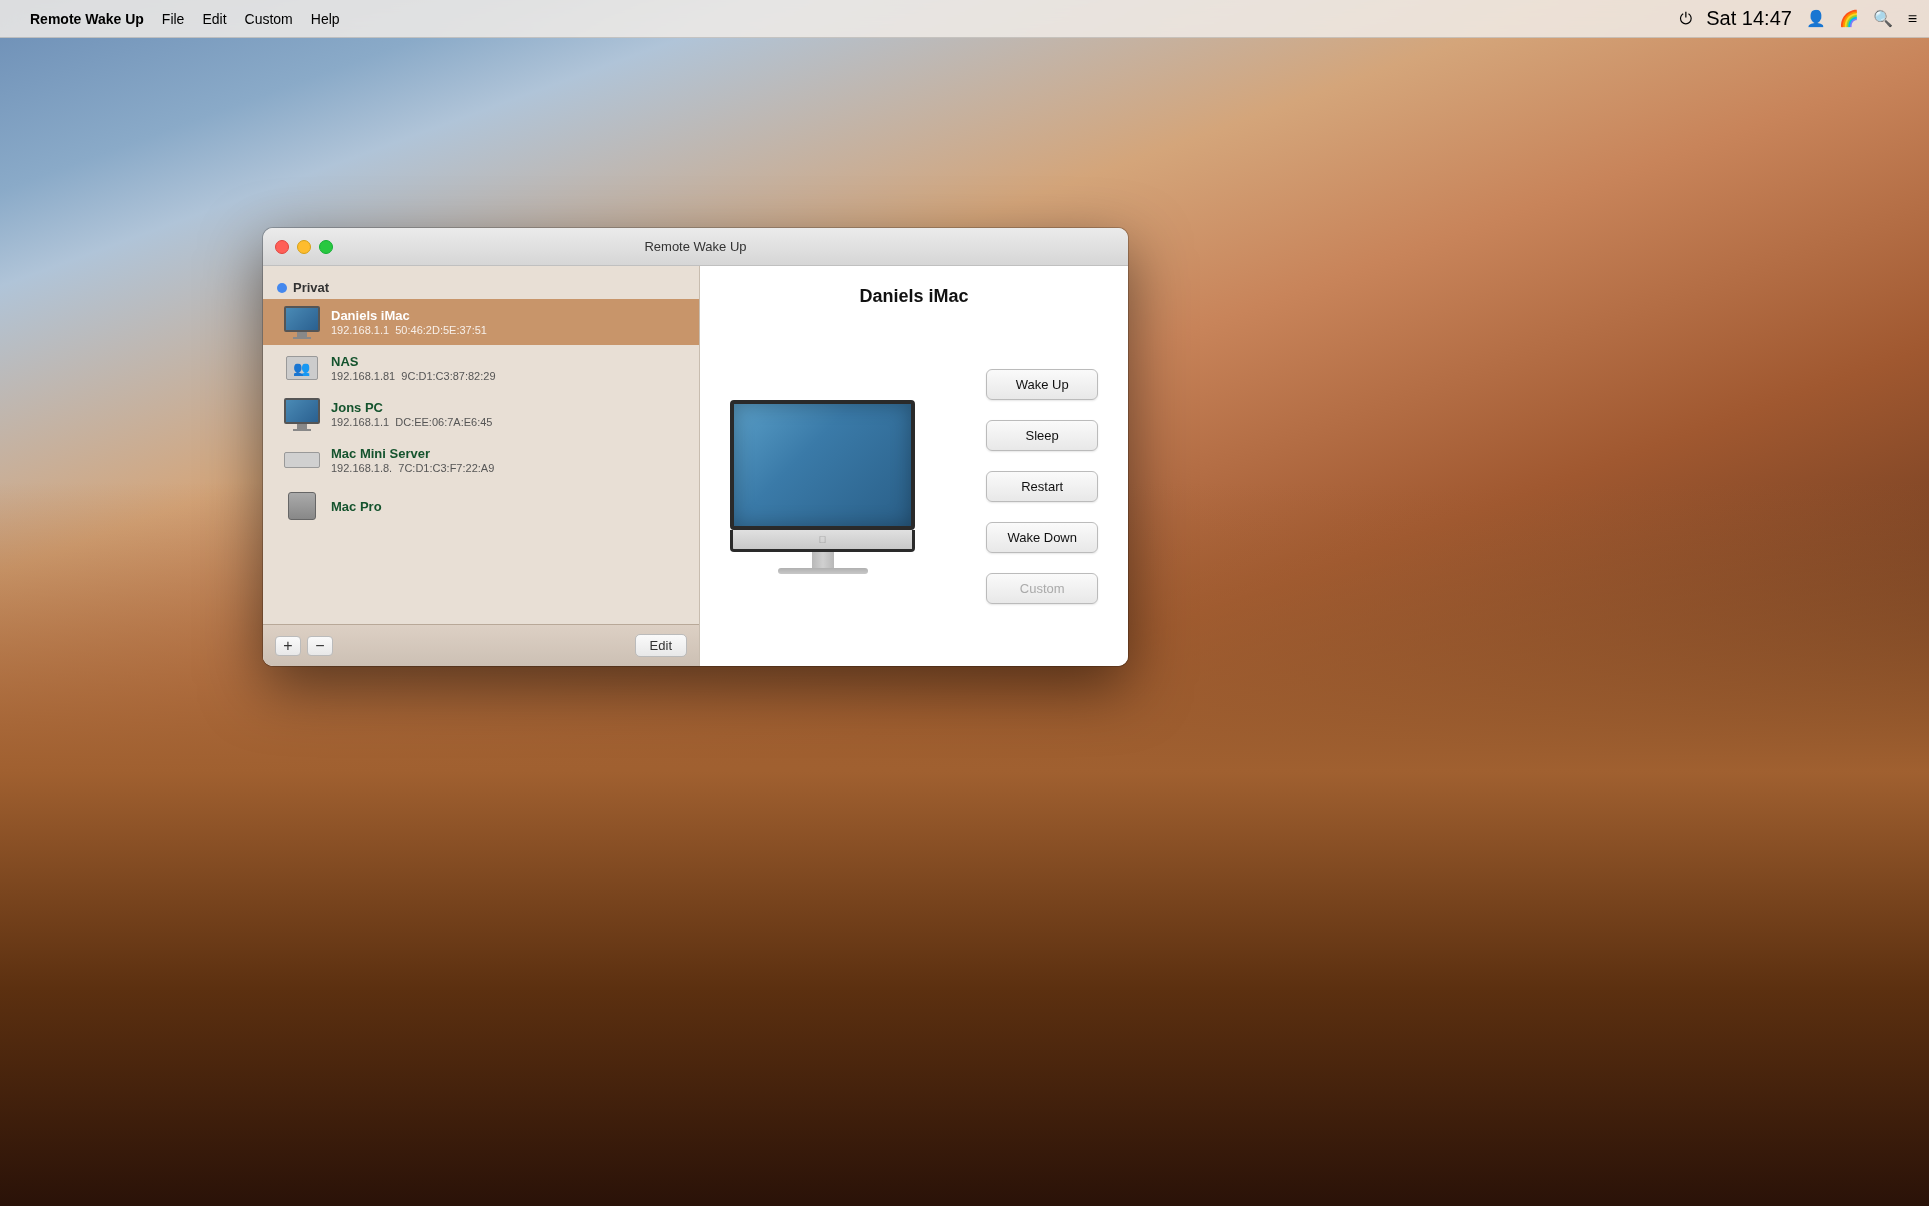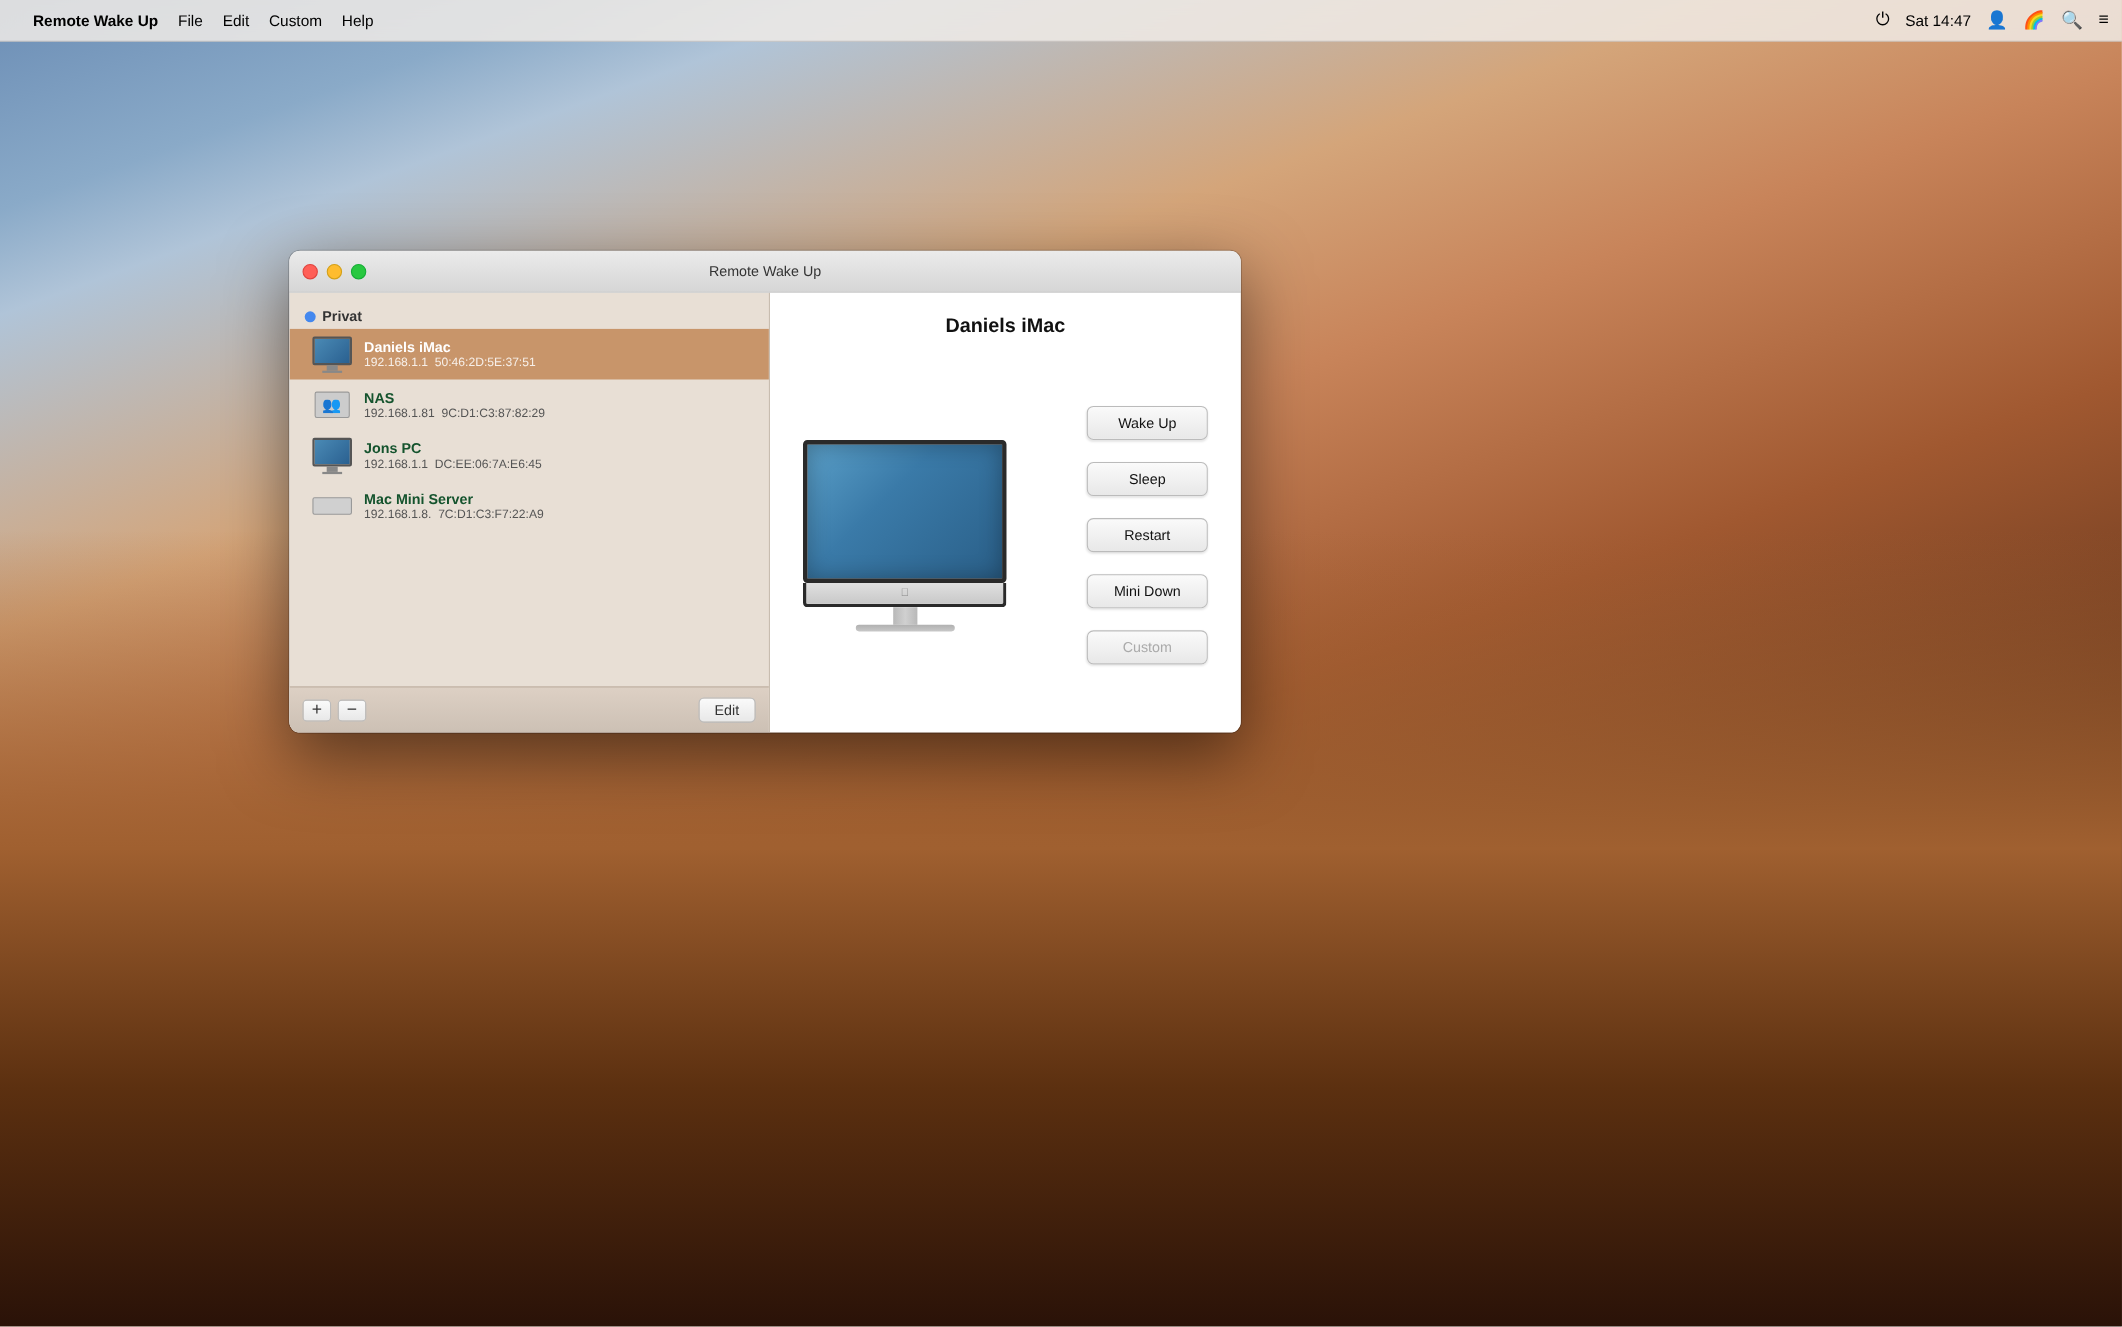--- a/index.html
+++ b/index.html
@@ -95,7 +95,7 @@
     }
 
     .menubar-clock {
-      font-size: 14px;
+      font-size: 20px;
       color: #000;
     }
 

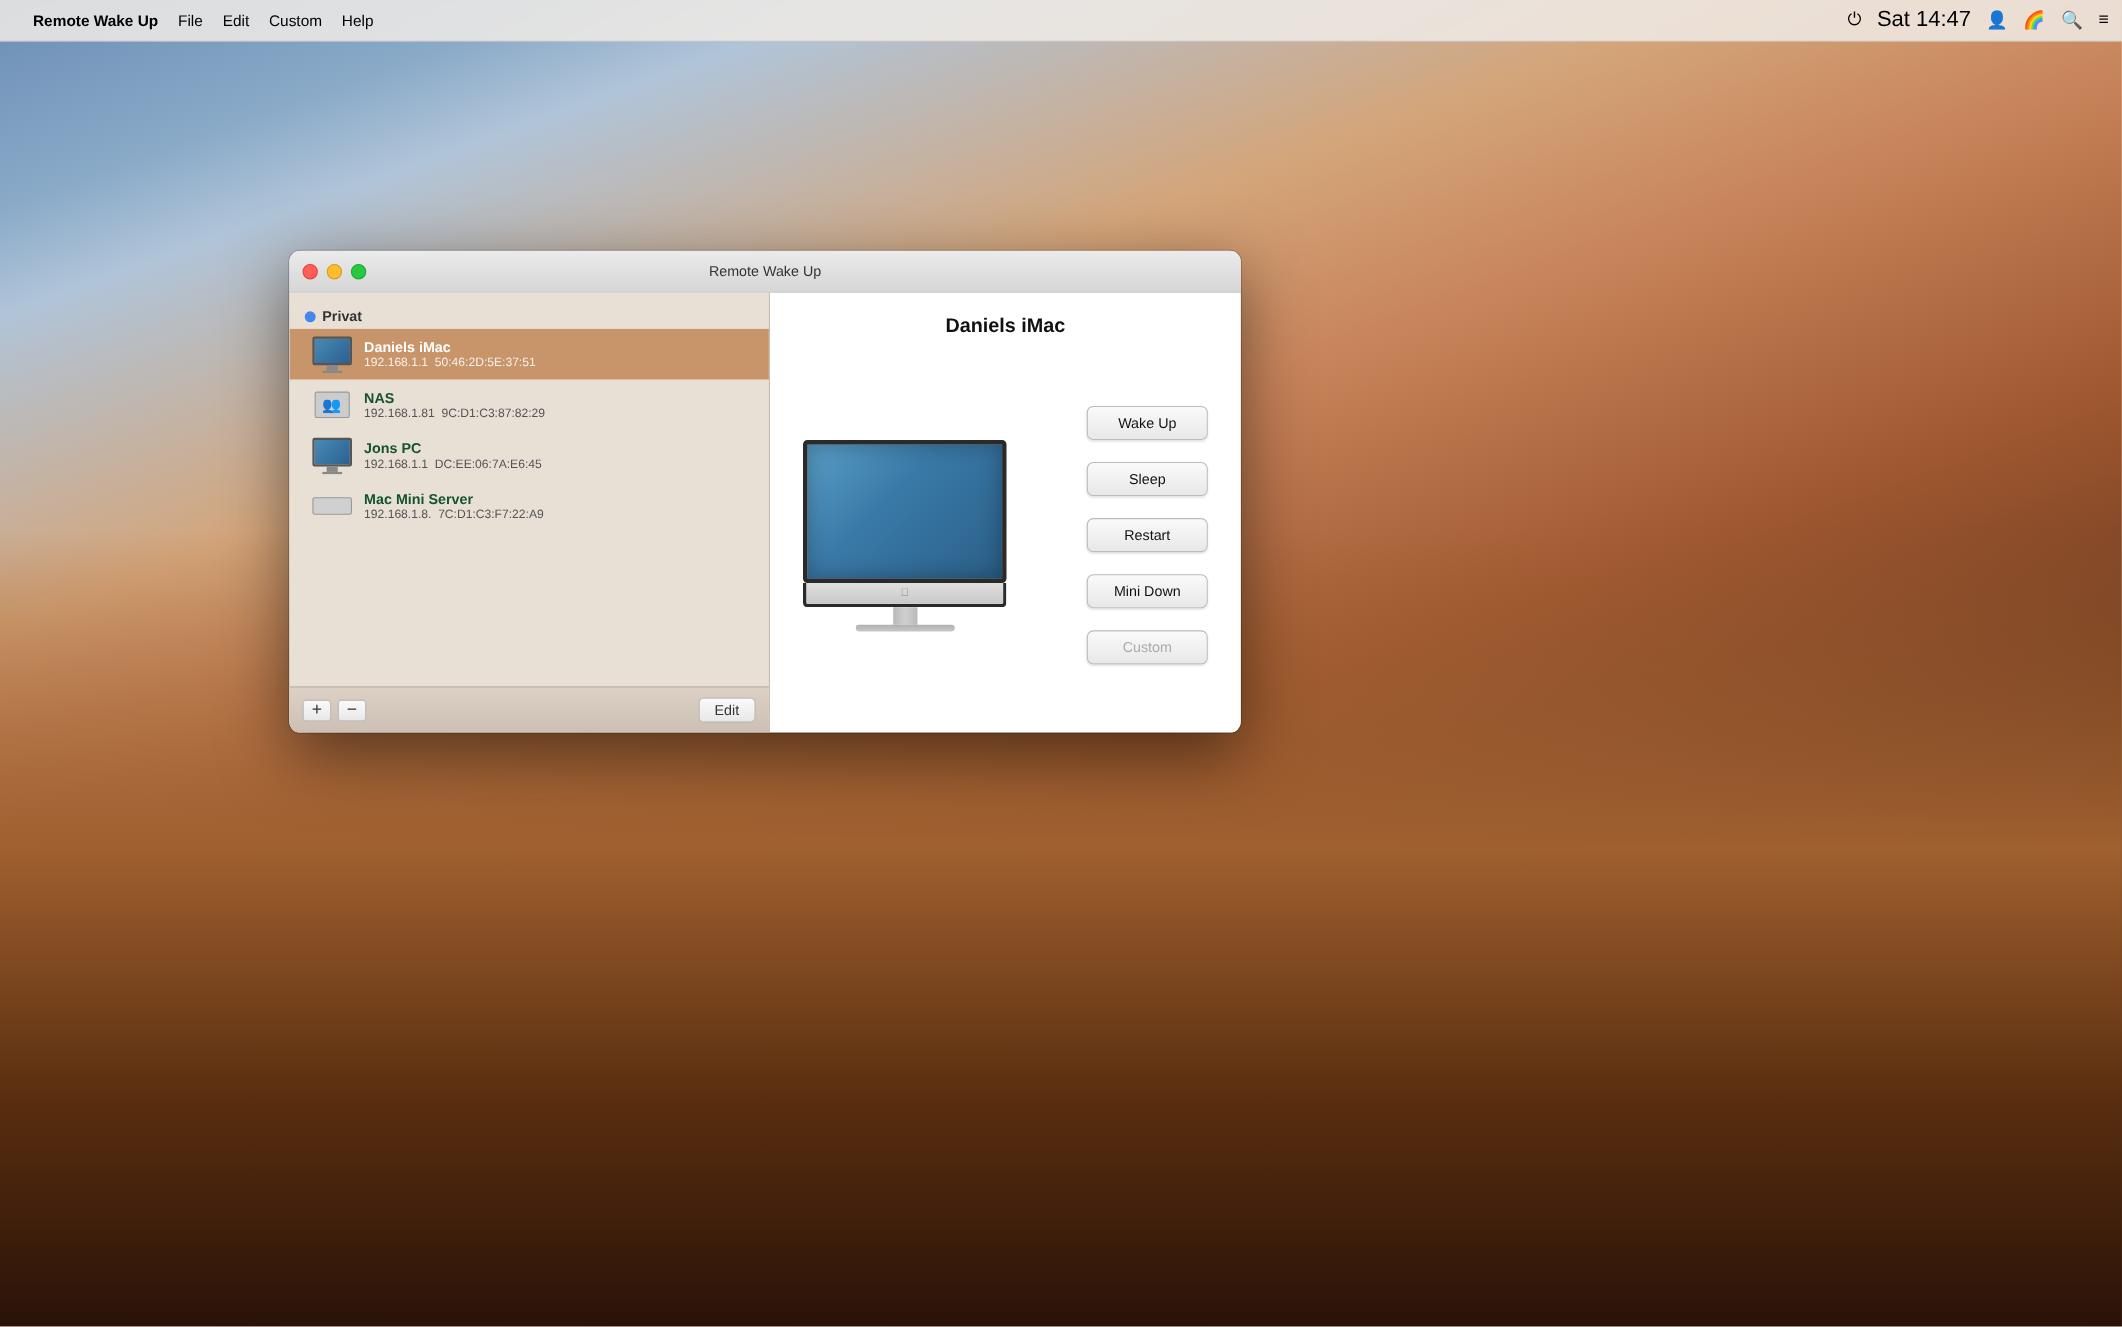--- a/index.html
+++ b/index.html
@@ -568,6 +568,14 @@
             </span>
           </div>
         </div>
+        <div class="device-item">
+          <div class="device-icon">
+            <div class="mac-pro-icon"></div>
+          </div>
+          <div class="device-info">
+            <span class="device-name">Mac Pro</span>
+          </div>
+        </div>
 
       </div>
 

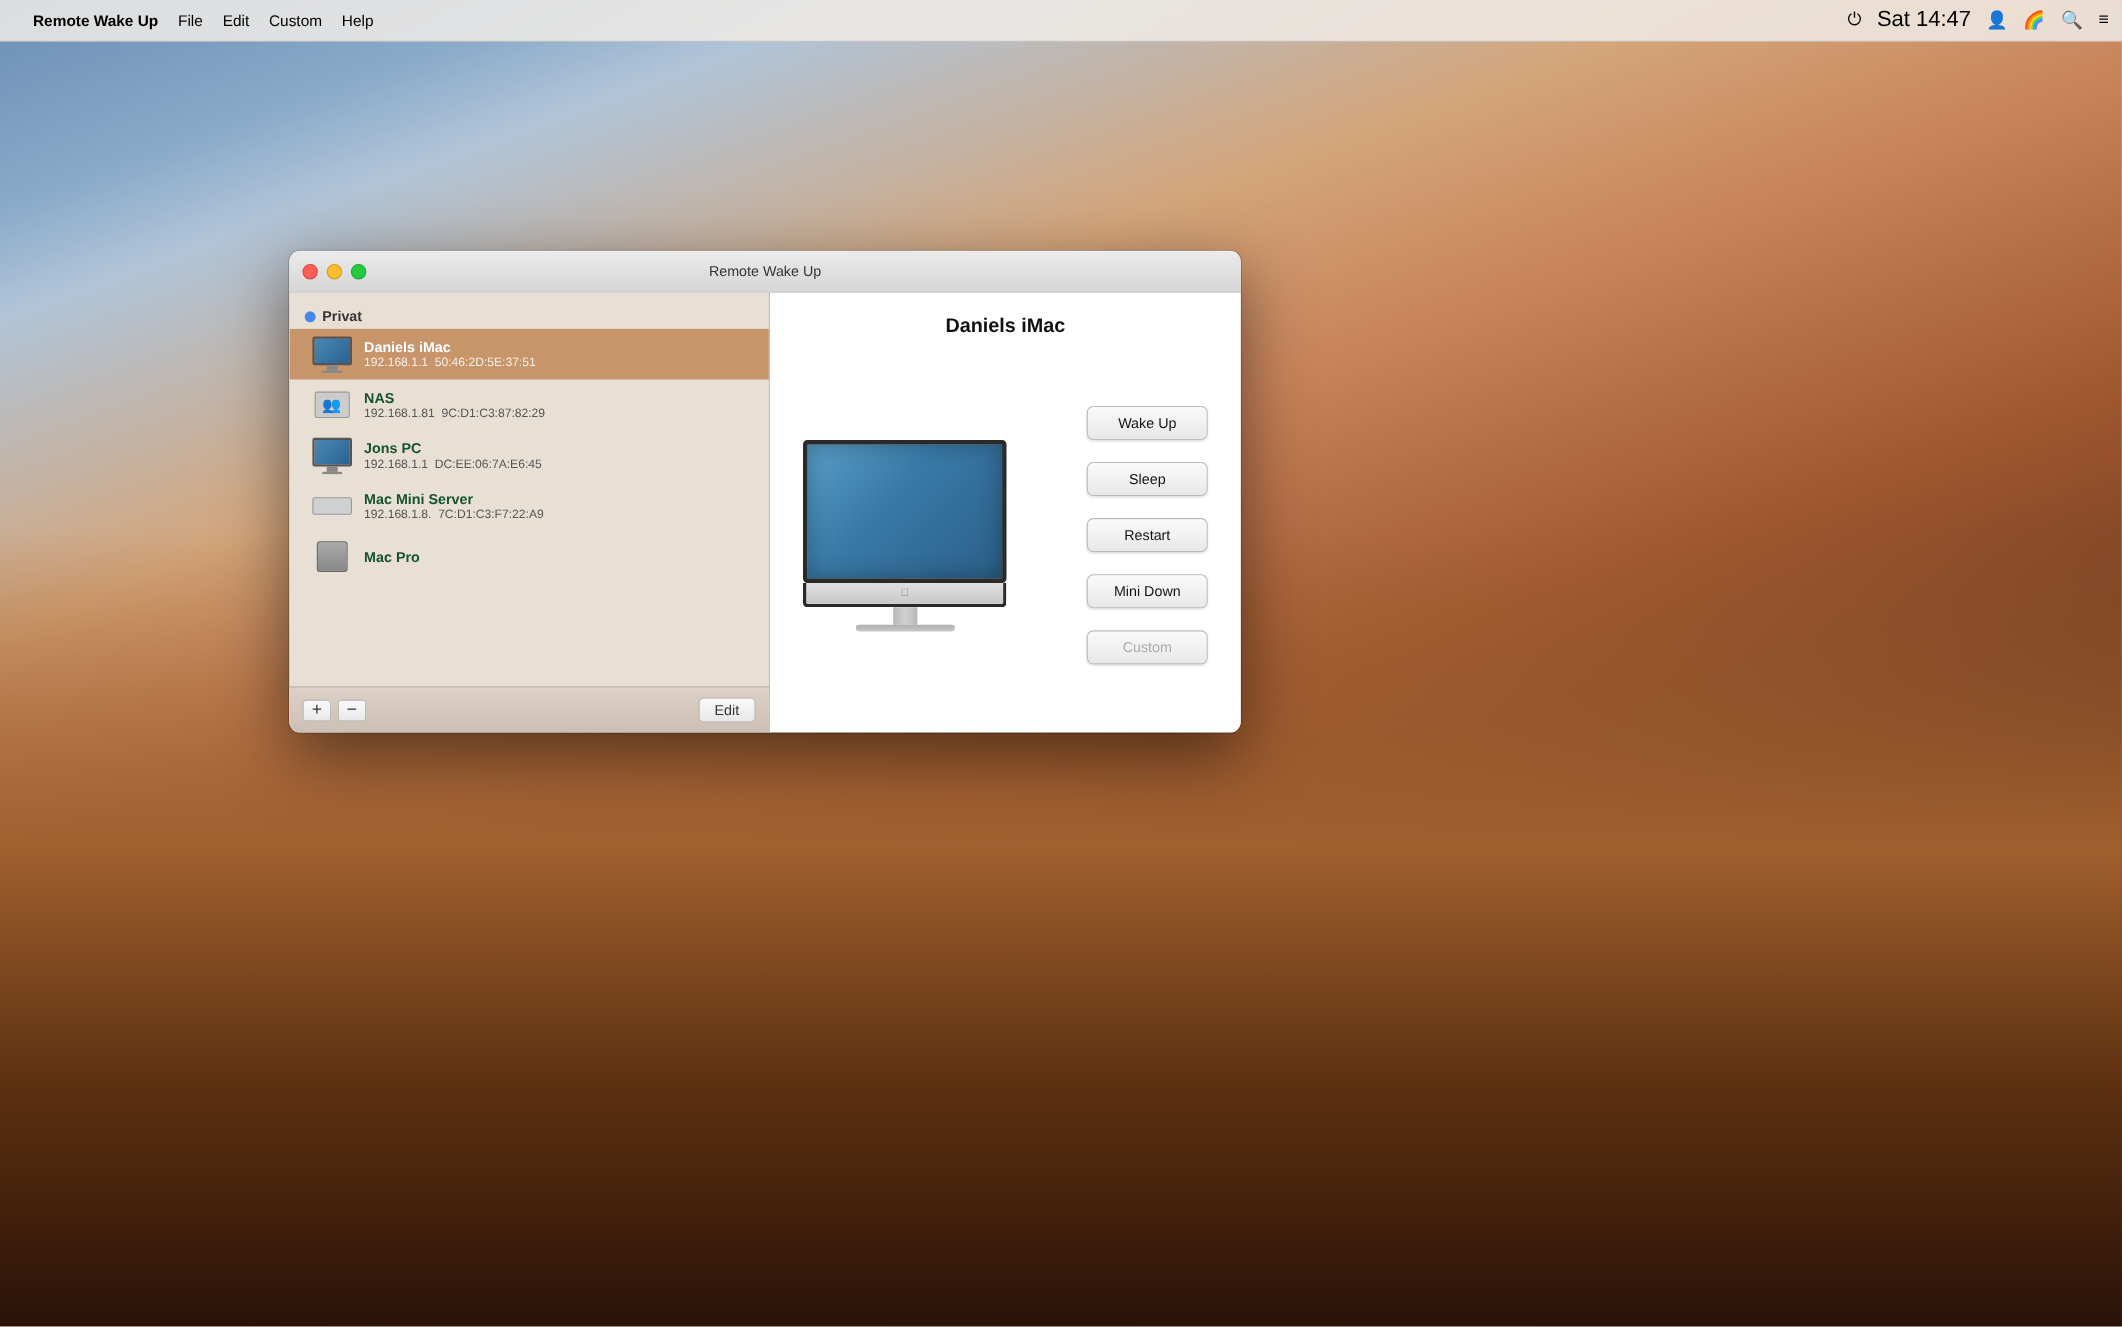--- a/index.html
+++ b/index.html
@@ -603,7 +603,7 @@
           <button class="action-btn">Wake Up</button>
           <button class="action-btn">Sleep</button>
           <button class="action-btn">Restart</button>
-          <button class="action-btn">Mini Down</button>
+          <button class="action-btn">Wake Down</button>
           <button class="action-btn disabled">Custom</button>
         </div>
       </div>

